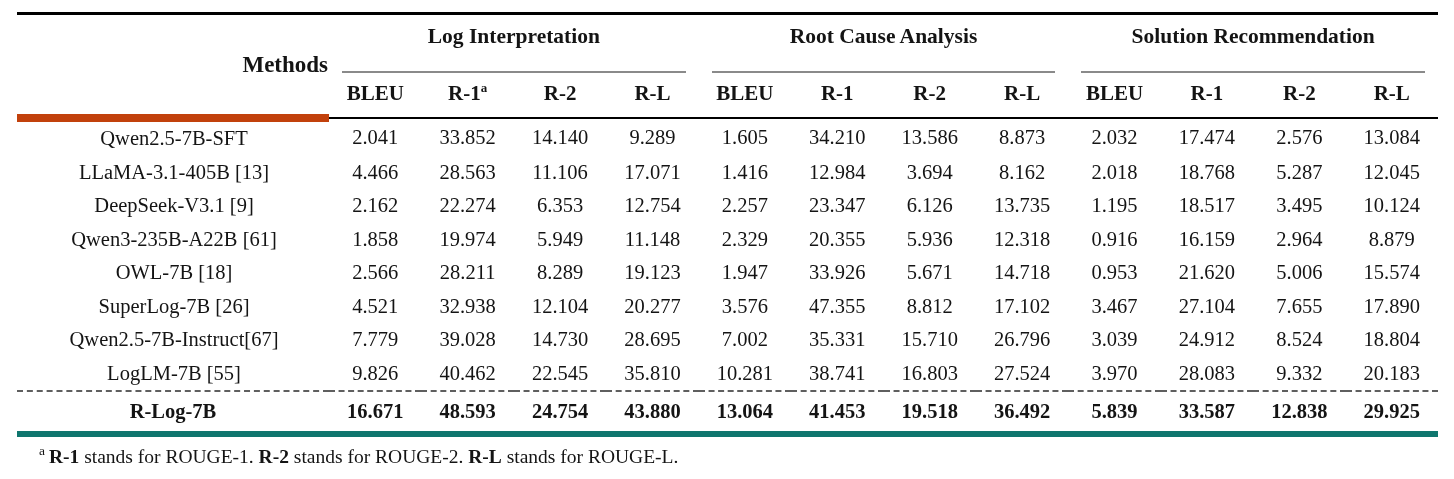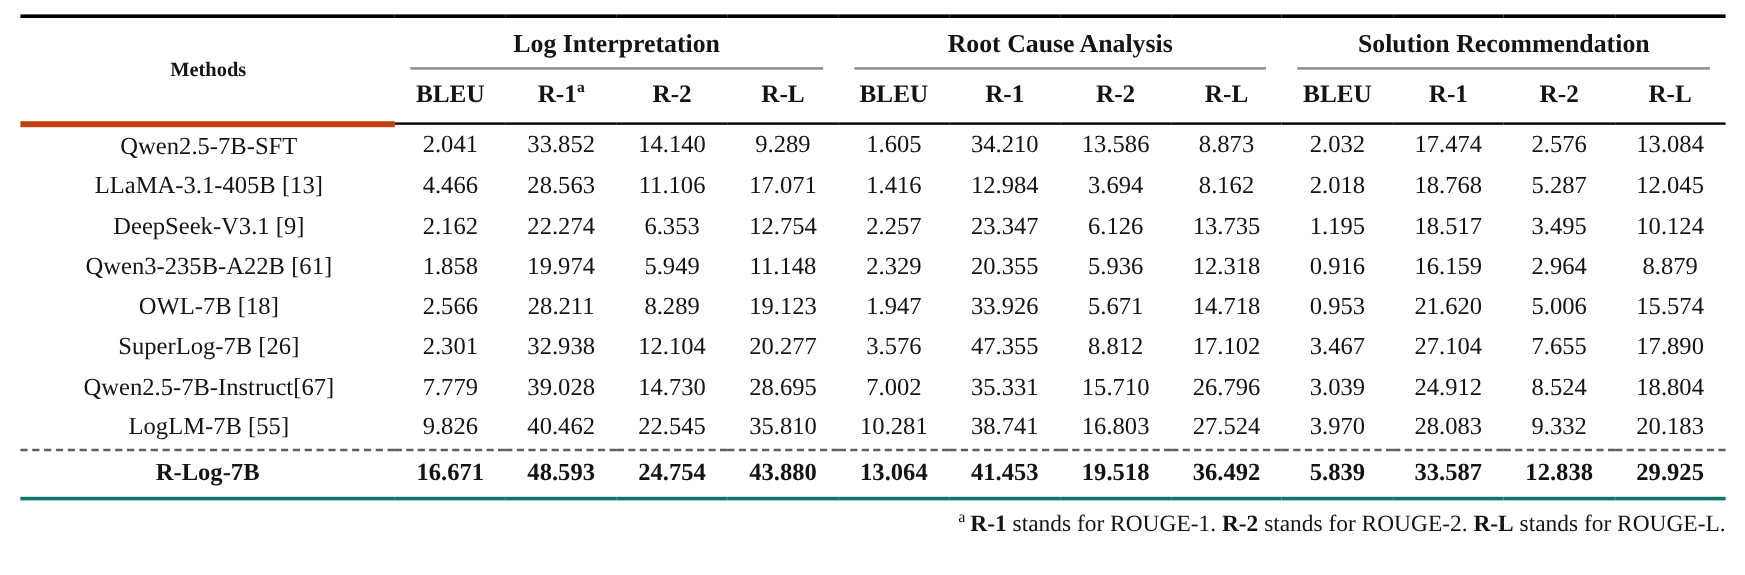--- a/index.html
+++ b/index.html
@@ -39,7 +39,7 @@
   }
   .group-inner {
     border-bottom: 2.5px solid #8a8a8a;
-    padding-bottom: 7px;
+    padding-bottom: 22px;
     text-align: center;
     font-size: 21.5px;
     white-space: nowrap;

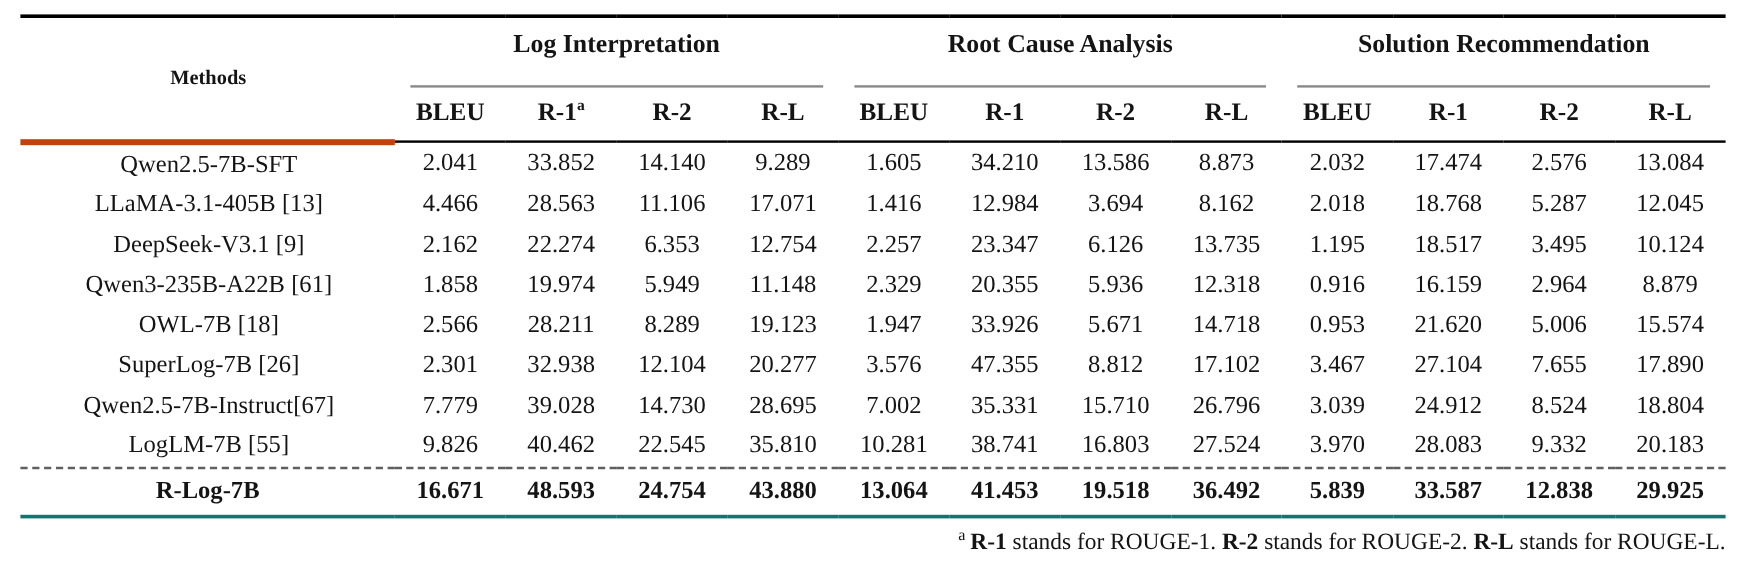--- a/index.html
+++ b/index.html
@@ -27,11 +27,11 @@
   thead th { font-weight: bold; }
 
   th.methods {
-    text-align: center;
+    text-align: right;
     vertical-align: middle;
-    font-size: 17px;
+    font-size: 23px;
     padding-left: 2px;
-    border-bottom: 5px solid #c2410c;
+    border-bottom: 8px solid #c2410c;
   }
   tr.group-row th.group {
     padding: 9px 13px 0 13px;

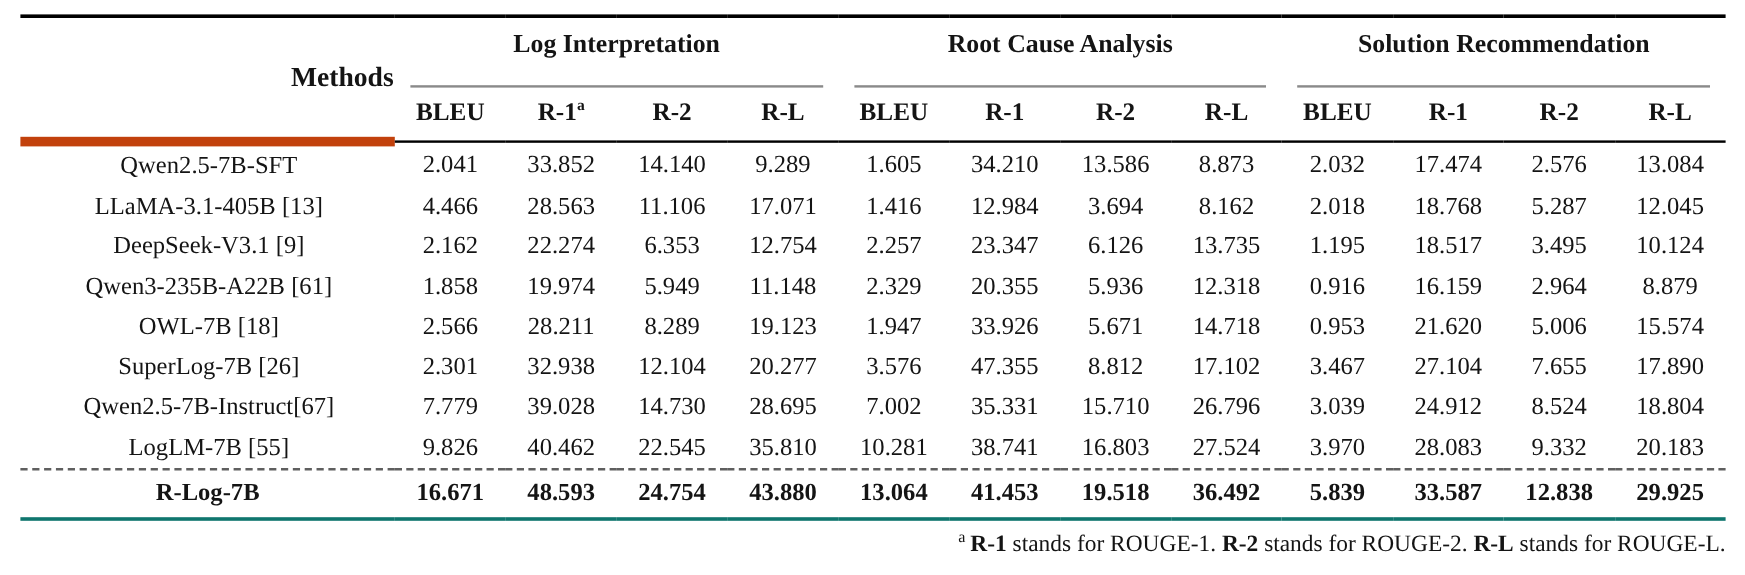--- a/index.html
+++ b/index.html
@@ -208,7 +208,7 @@
         </tr>
         <tr>
           <td class="method">SuperLog-7B [26]</td>
-          <td class="num">2.301</td>
+          <td class="num">4.521</td>
           <td class="num">32.938</td>
           <td class="num">12.104</td>
           <td class="num">20.277</td>

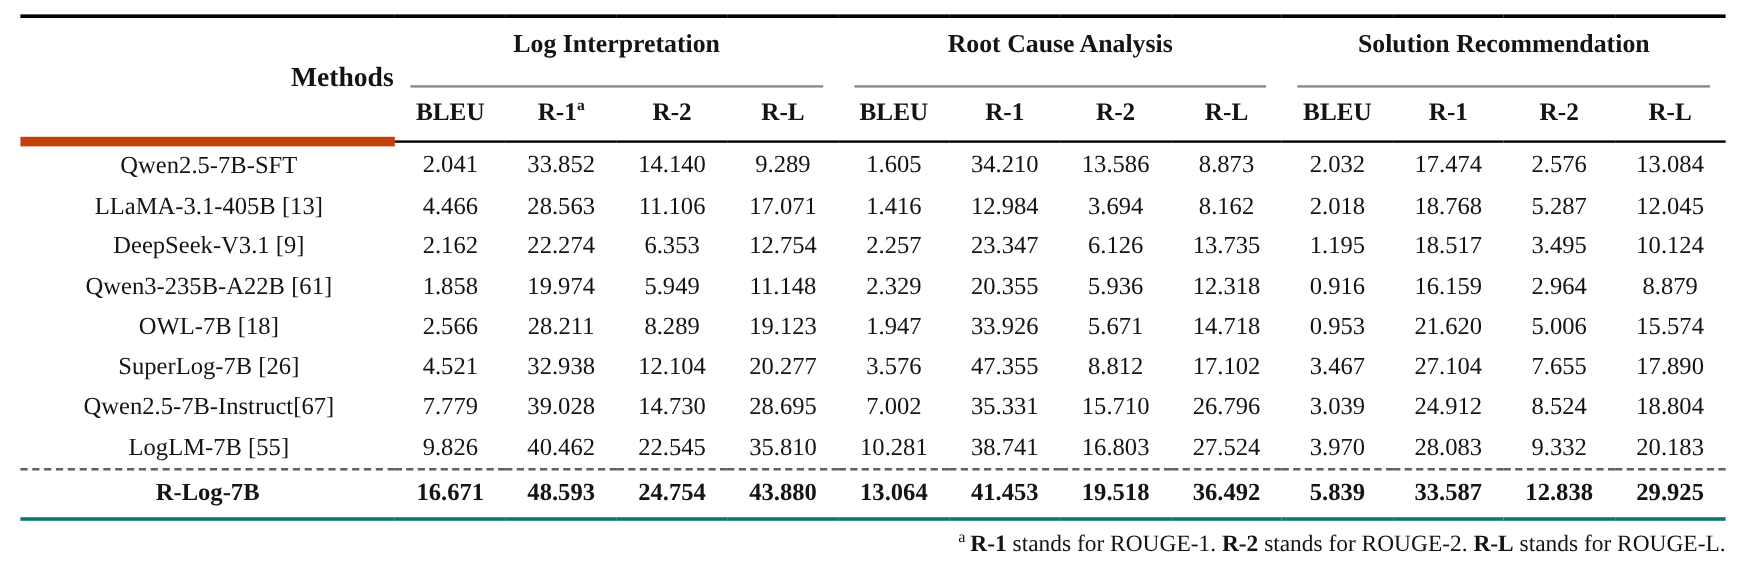--- a/index.html
+++ b/index.html
@@ -67,7 +67,7 @@
   tr.dashed-sep td { border-bottom: 2px dashed #5f5f5f; }
   tr.highlight-row td {
     font-weight: bold;
-    border-bottom: 3px solid #0f766e;
+    border-bottom: 6px solid #0f766e;
     padding: 7.5px 0 8px 0;
   }
 

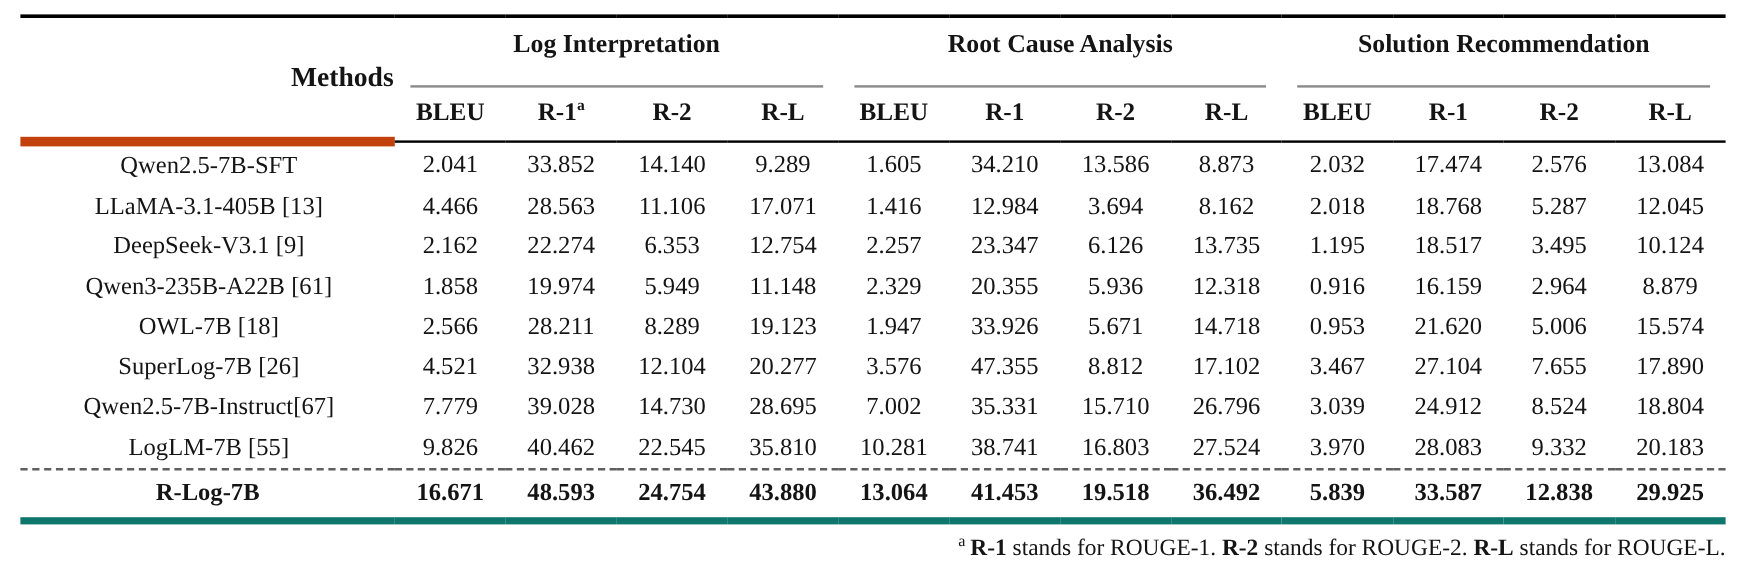--- a/index.html
+++ b/index.html
@@ -74,7 +74,6 @@
   .footnote {
     margin: 6px 0 0 22px;
     font-size: 19.5px;
-    text-align: right;
   }
   .footnote sup {
     font-size: 13.5px;

